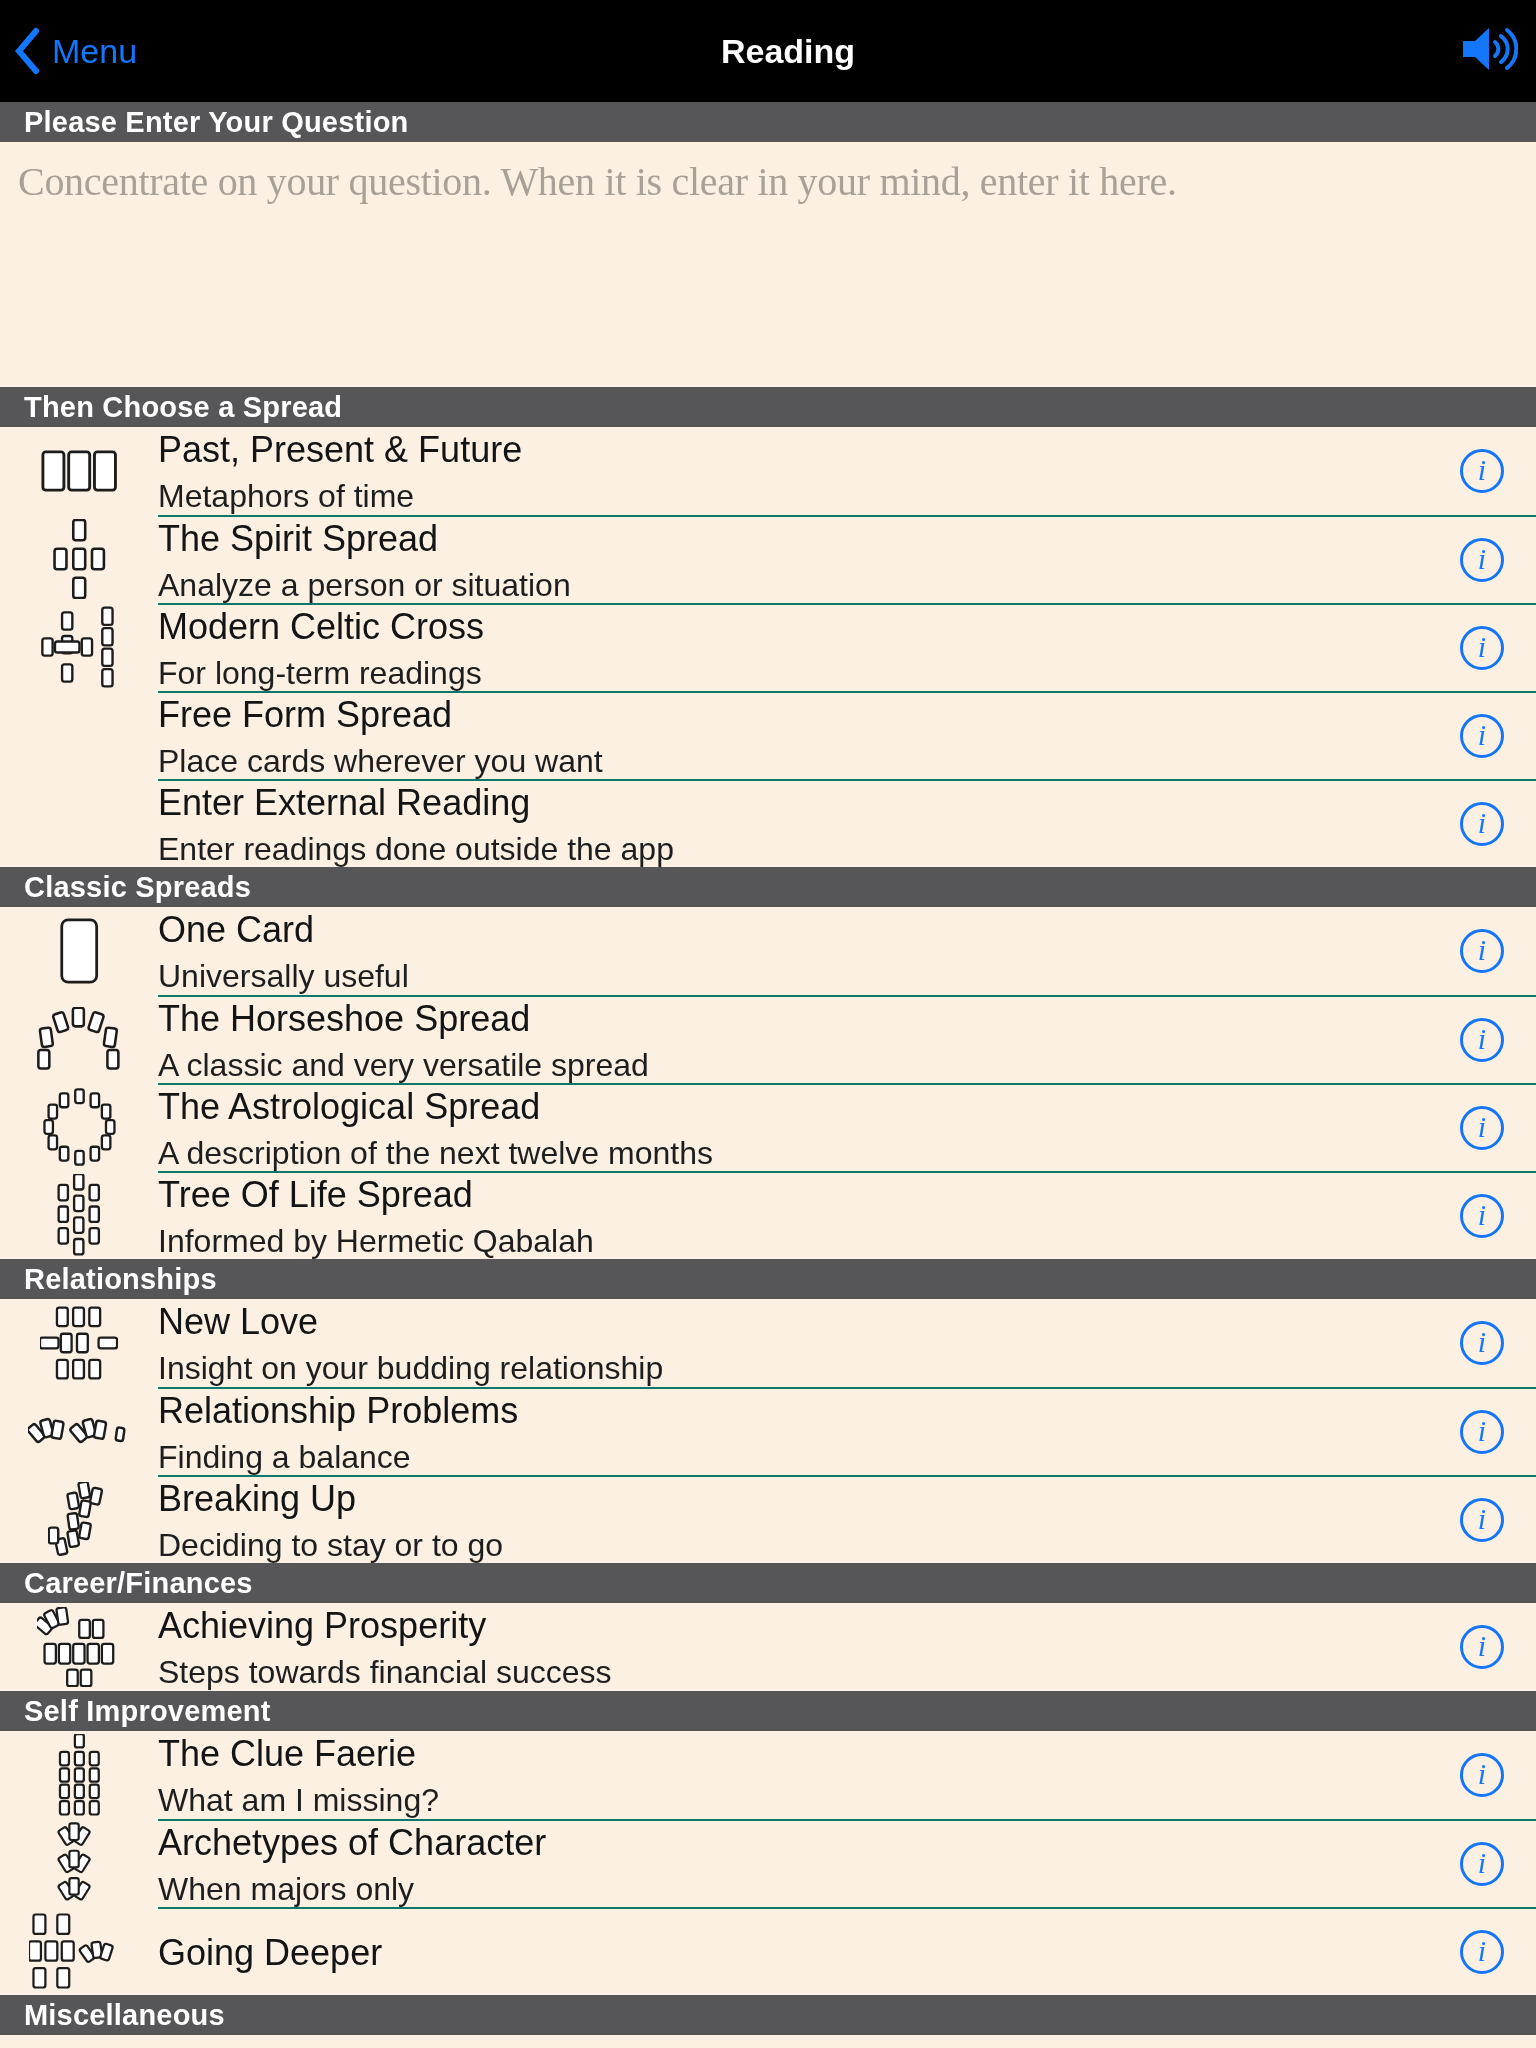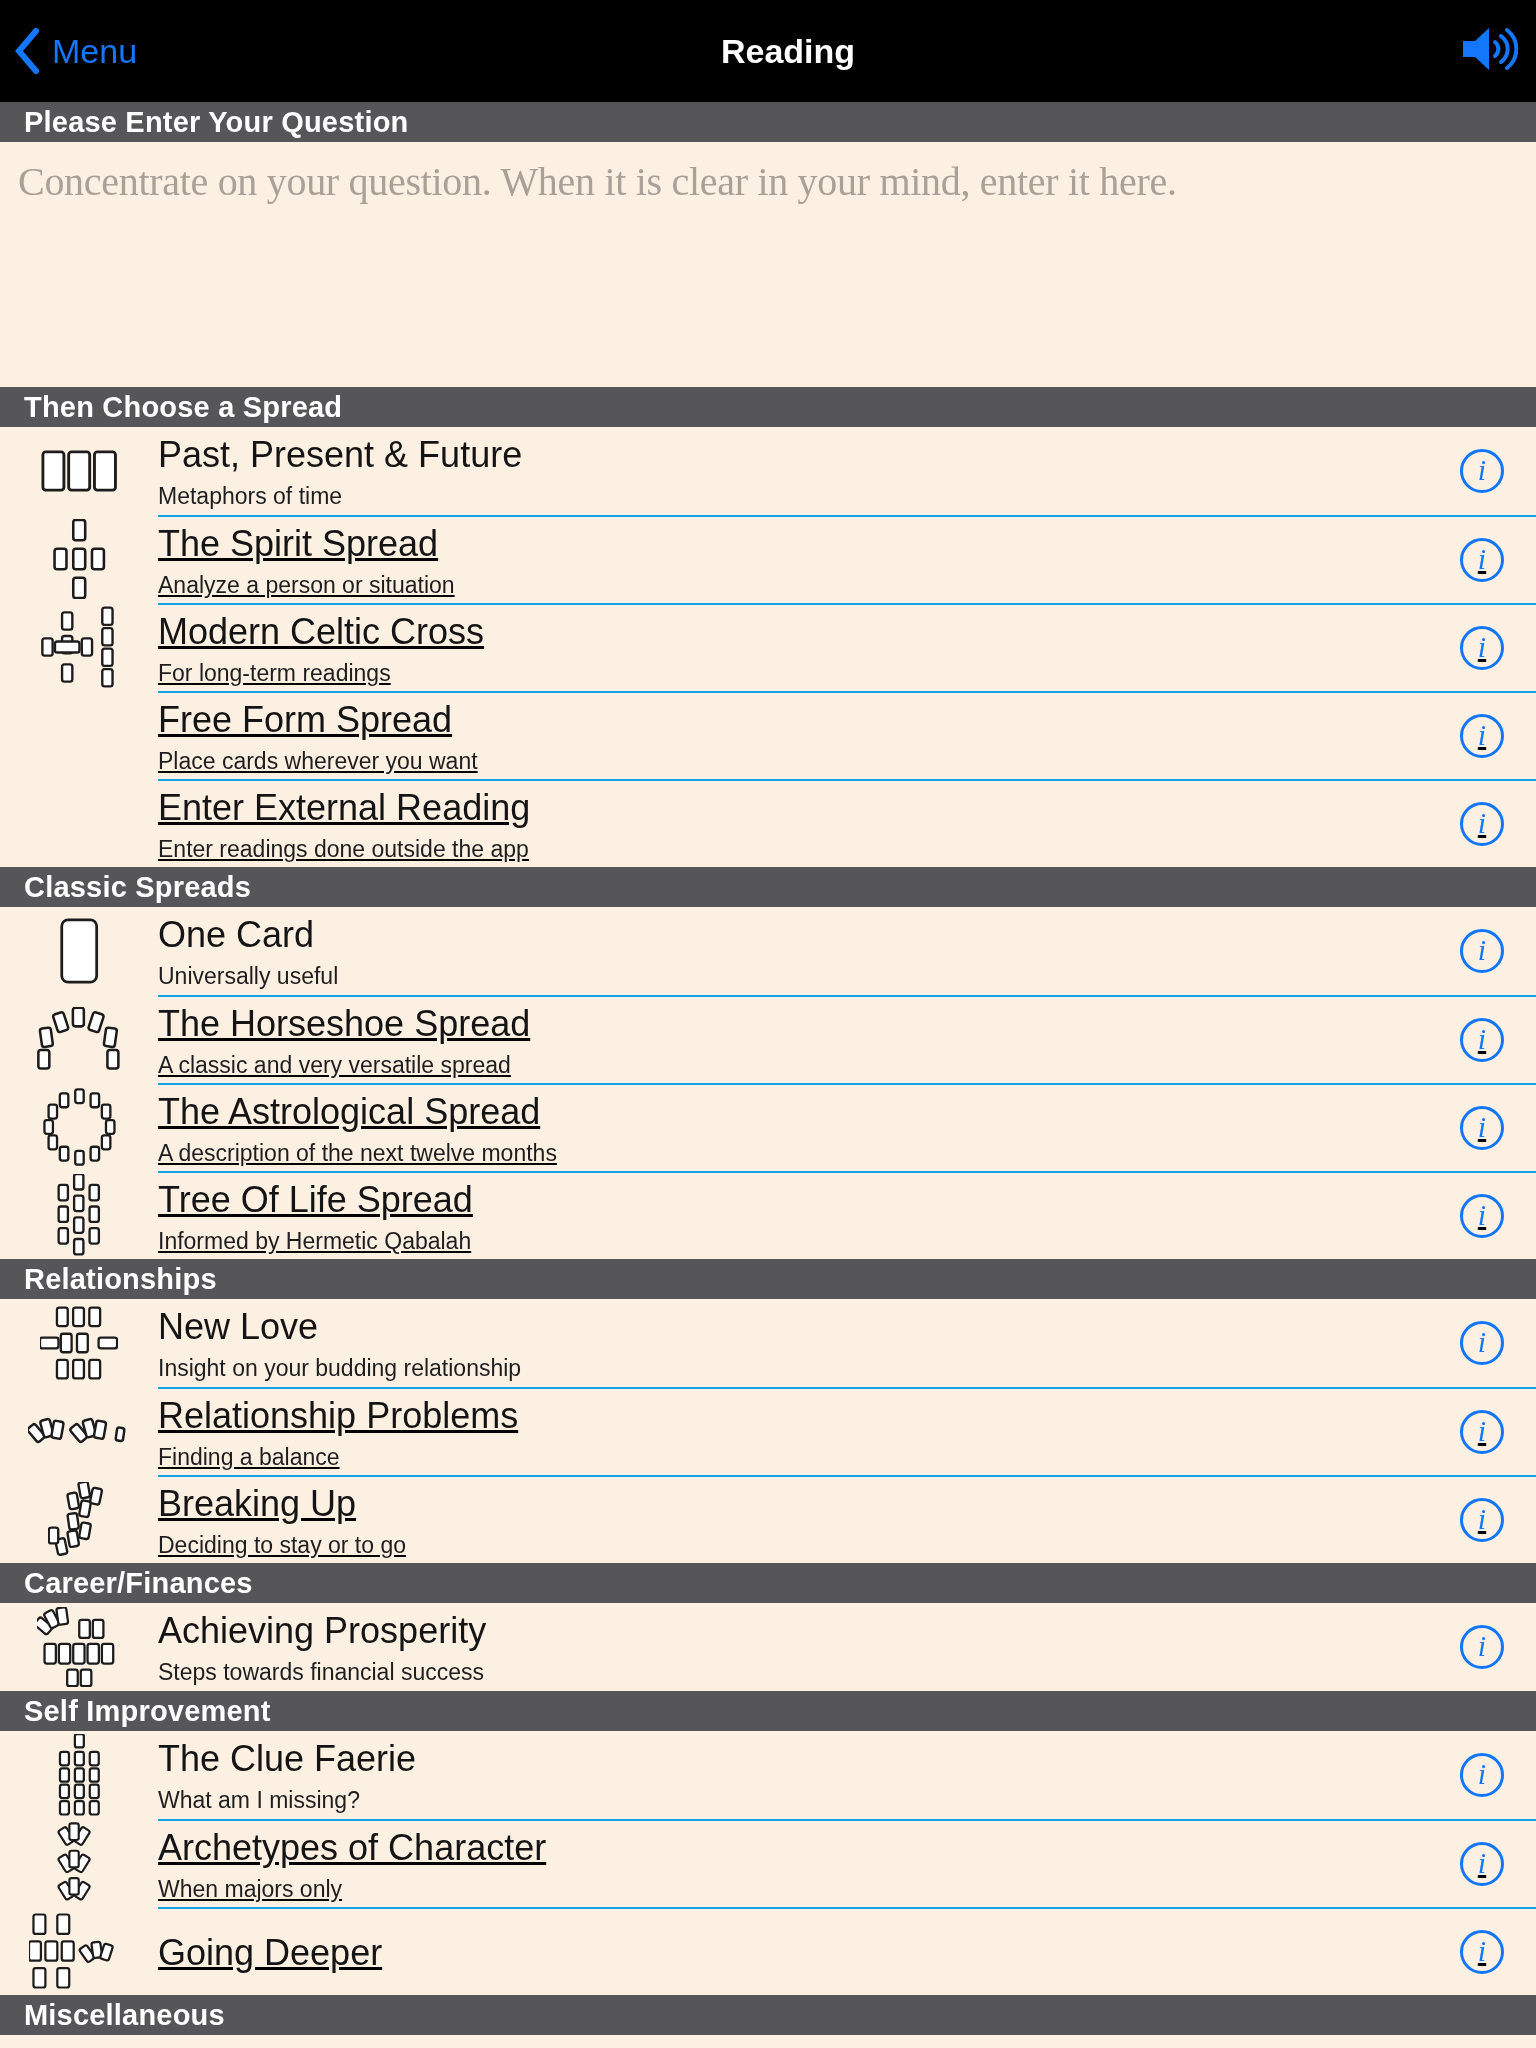--- a/index.html
+++ b/index.html
@@ -35,7 +35,7 @@
   .srow + .srow .main-col{border-top:2px solid #0ea5e9;text-decoration:underline;}
   .text-col{flex:1;min-width:0;padding-top:2px;}
   .title{font-size:36px;color:#141414;line-height:1.15;white-space:nowrap;}
-  .subtitle{font-size:23px;color:#1e1e1e;margin-top:7px;white-space:nowrap;}
+  .subtitle{font-size:32px;color:#1e1e1e;margin-top:7px;white-space:nowrap;}
   .info-col{width:108px;flex:none;display:flex;align-items:center;justify-content:center;}
   .info-btn{width:44px;height:44px;box-sizing:border-box;border:3px solid #1476fb;border-radius:50%;
             color:#1476fb;display:flex;align-items:center;justify-content:center;

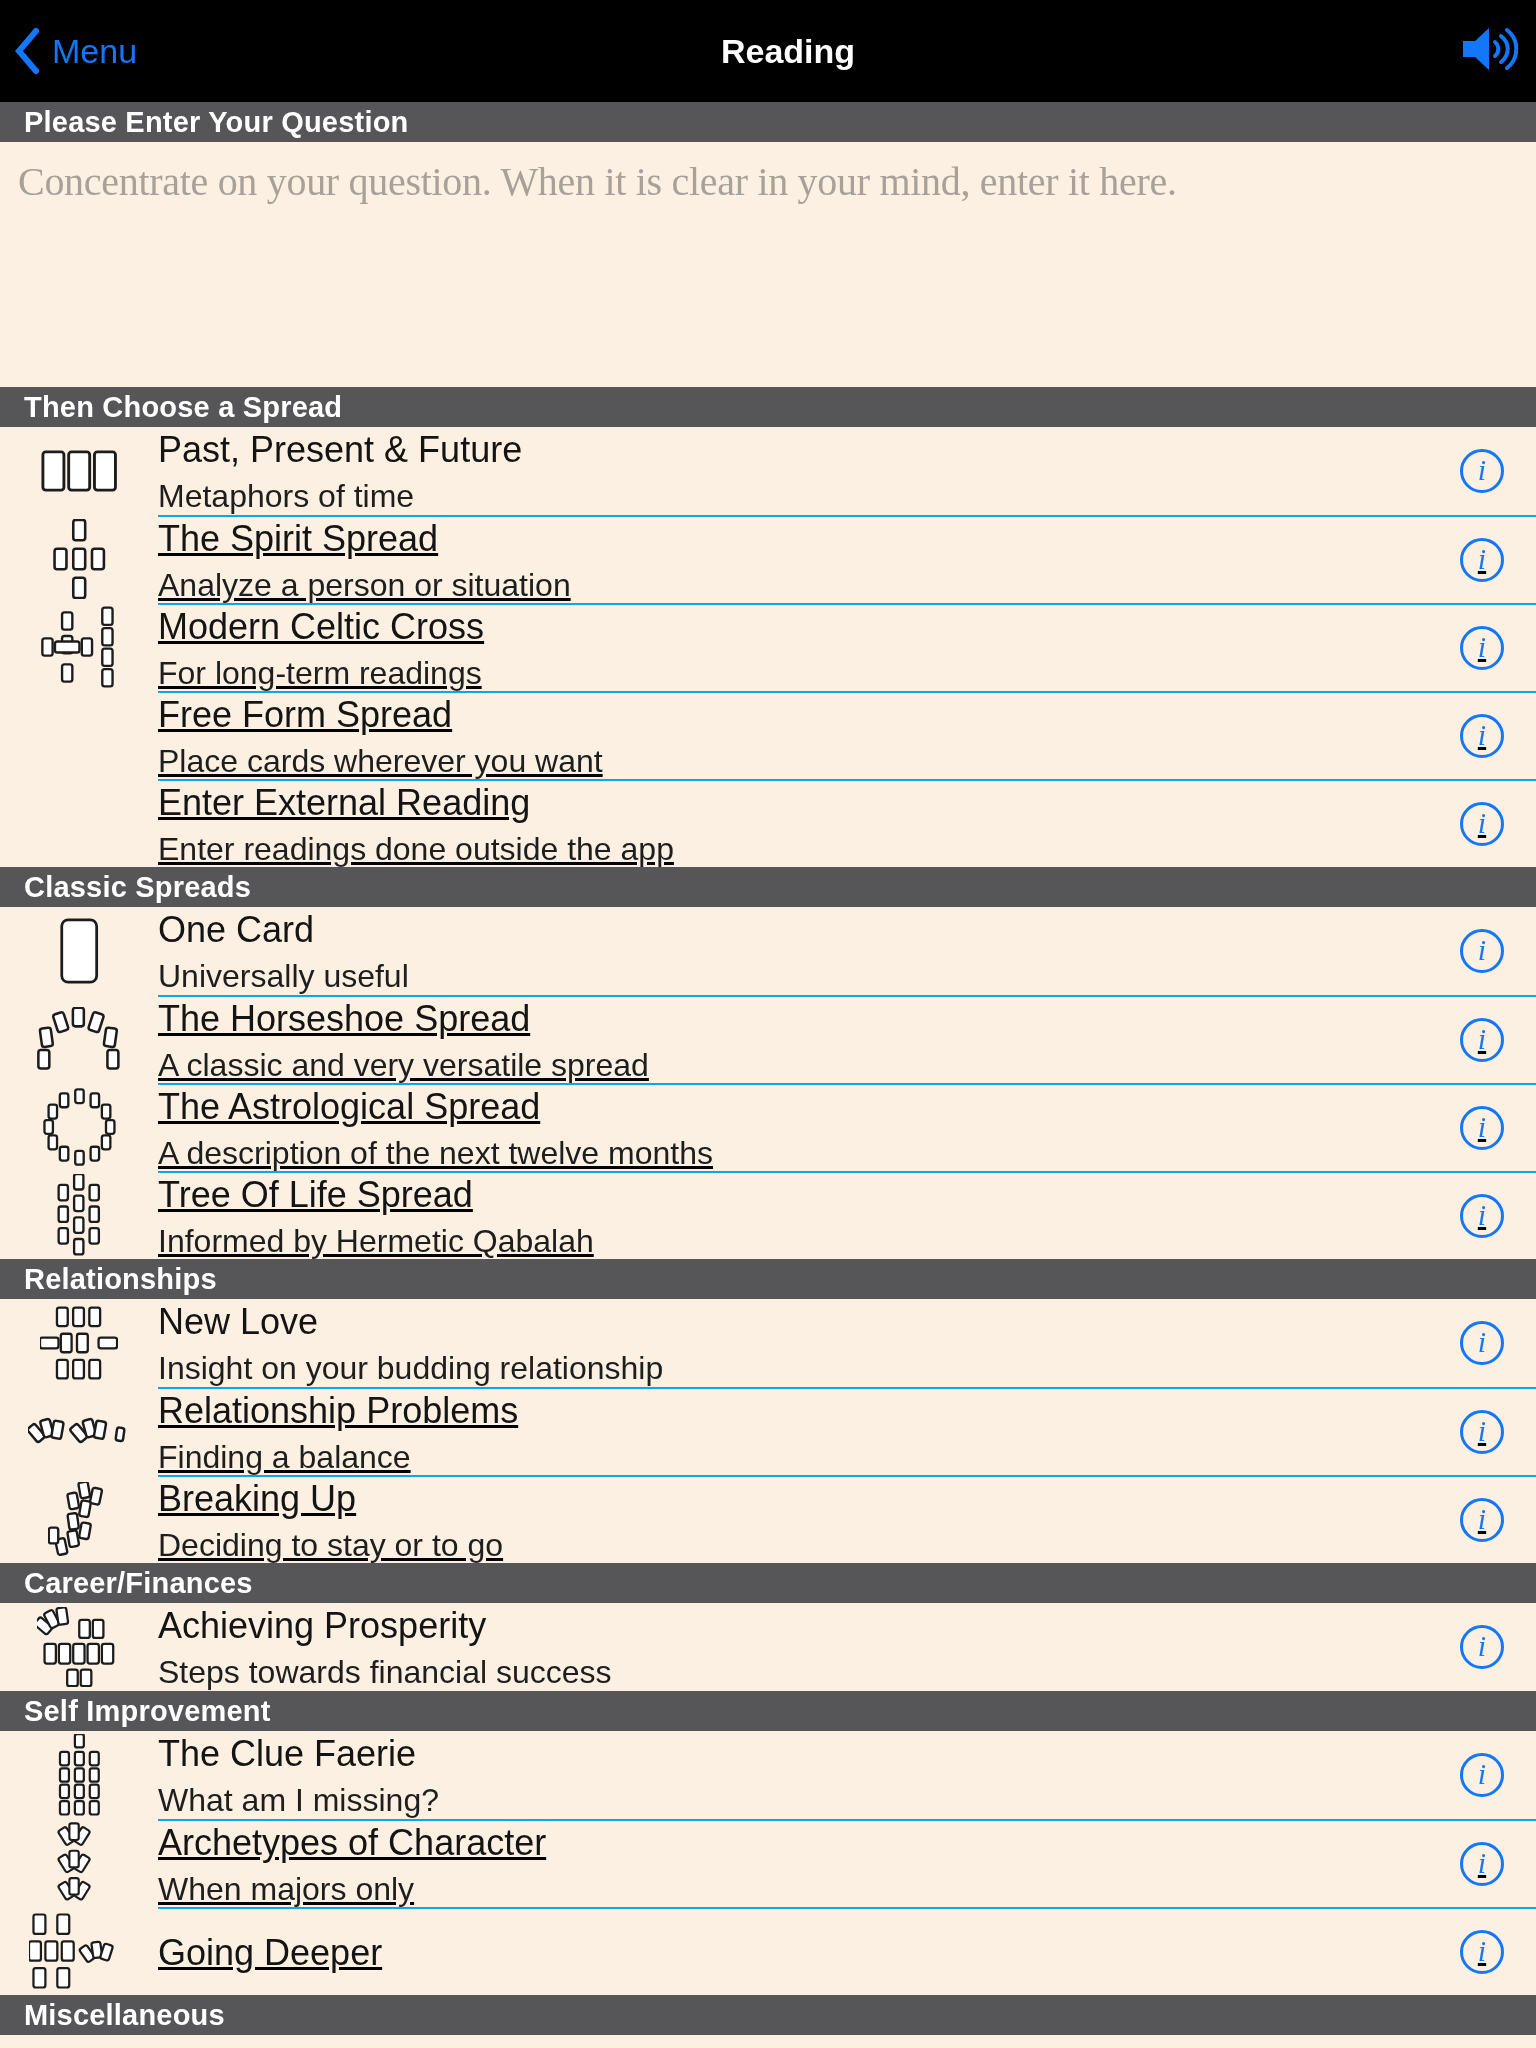--- a/index.html
+++ b/index.html
@@ -32,7 +32,7 @@
   .srow{display:flex;height:88px;align-items:stretch;cursor:pointer;}
   .icon-col{width:158px;flex:none;display:flex;align-items:center;justify-content:center;}
   .main-col{flex:1;min-width:0;display:flex;align-items:center;}
-  .srow + .srow .main-col{border-top:2px solid #0ea5e9;text-decoration:underline;}
+  .srow + .srow .main-col{border-top:2px solid #0f766e;}
   .text-col{flex:1;min-width:0;padding-top:2px;}
   .title{font-size:36px;color:#141414;line-height:1.15;white-space:nowrap;}
   .subtitle{font-size:32px;color:#1e1e1e;margin-top:7px;white-space:nowrap;}

